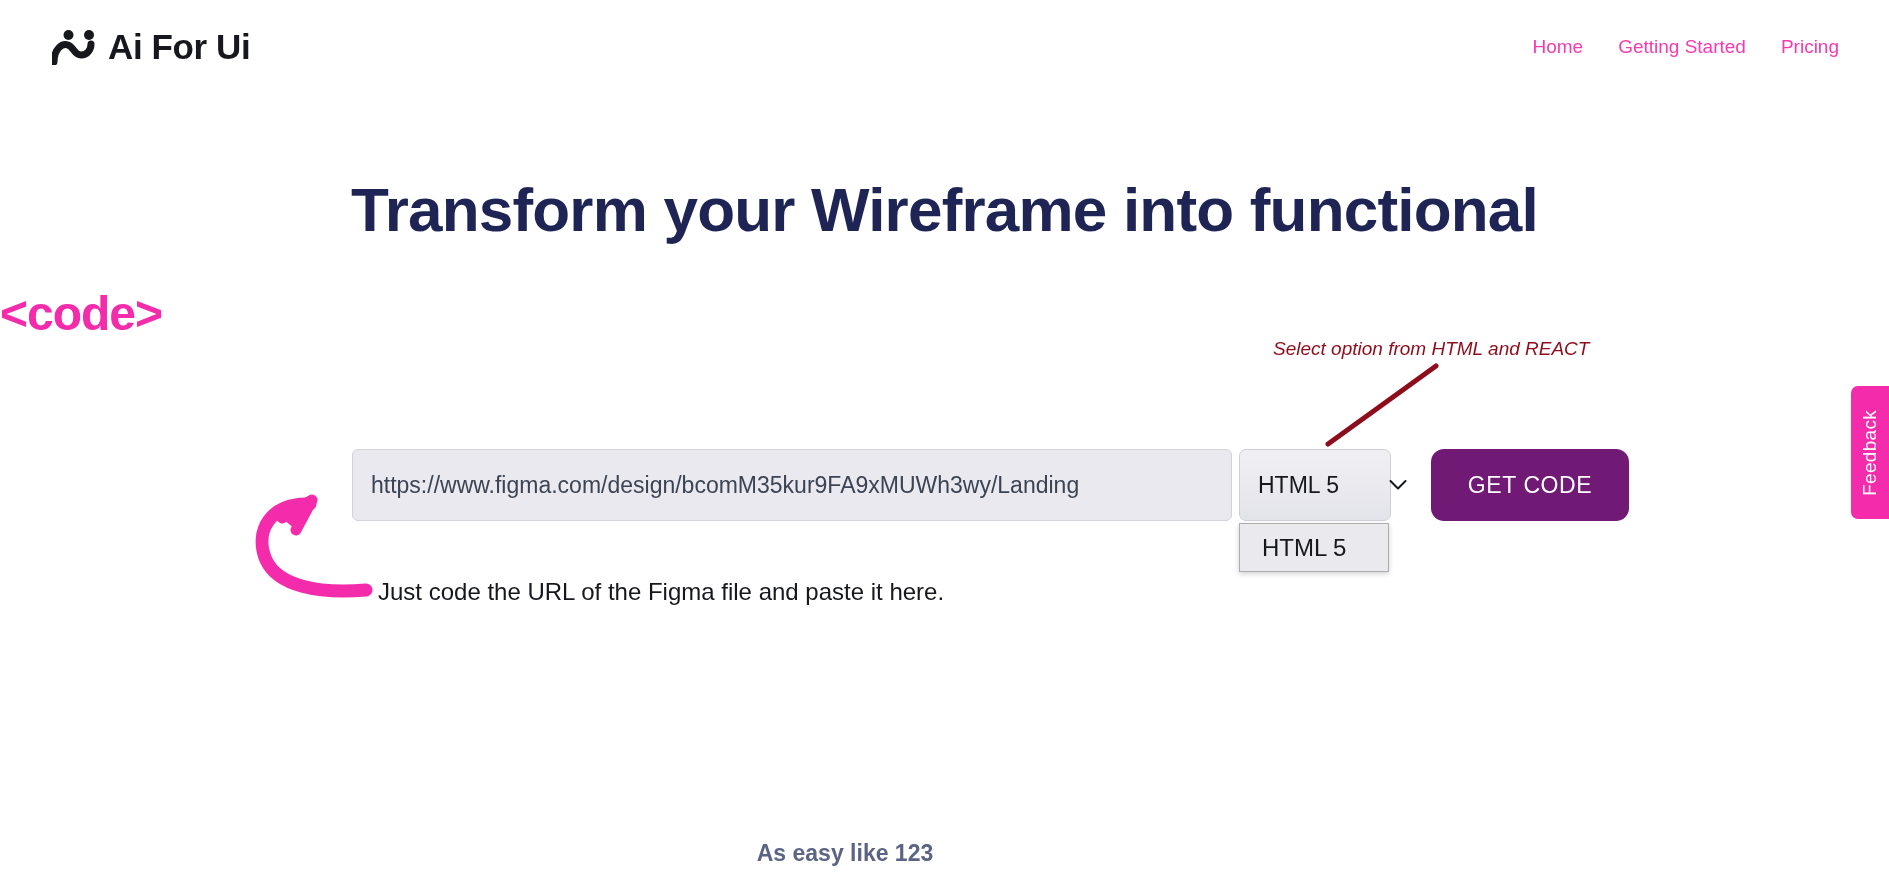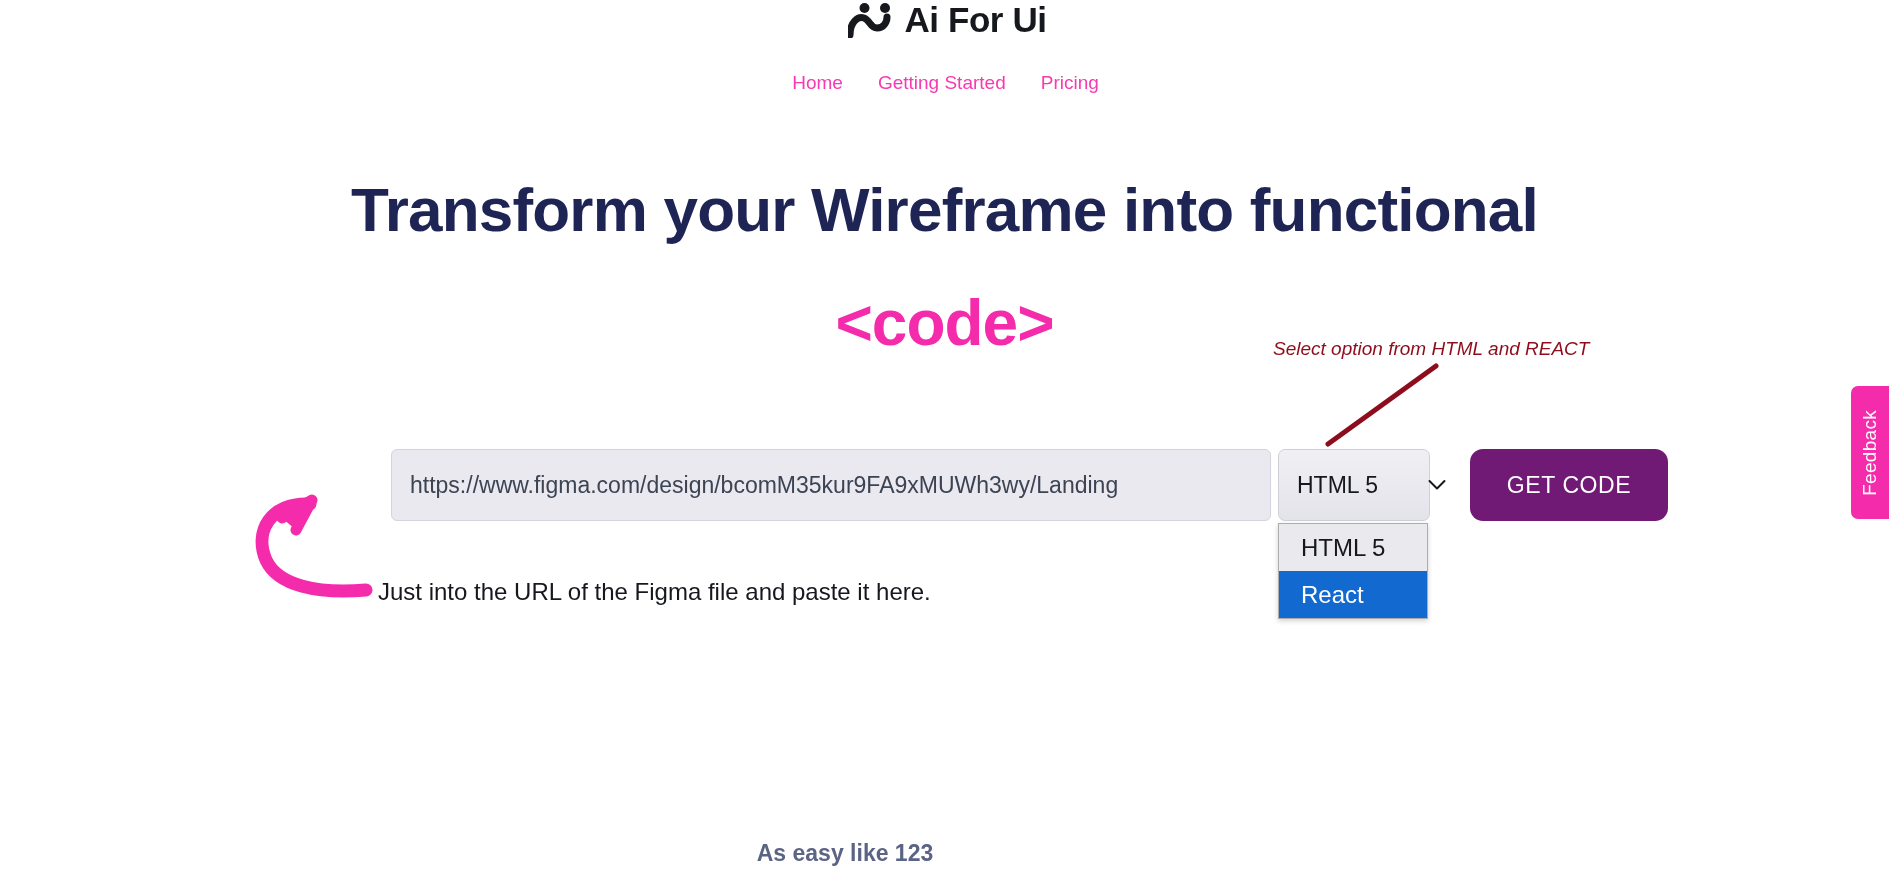--- a/index.html
+++ b/index.html
@@ -26,7 +26,6 @@
     align-items: center;
     justify-content: space-between;
     padding: 0 46px 0 52px;
-    flex-direction: column;
   }
 
   .brand {

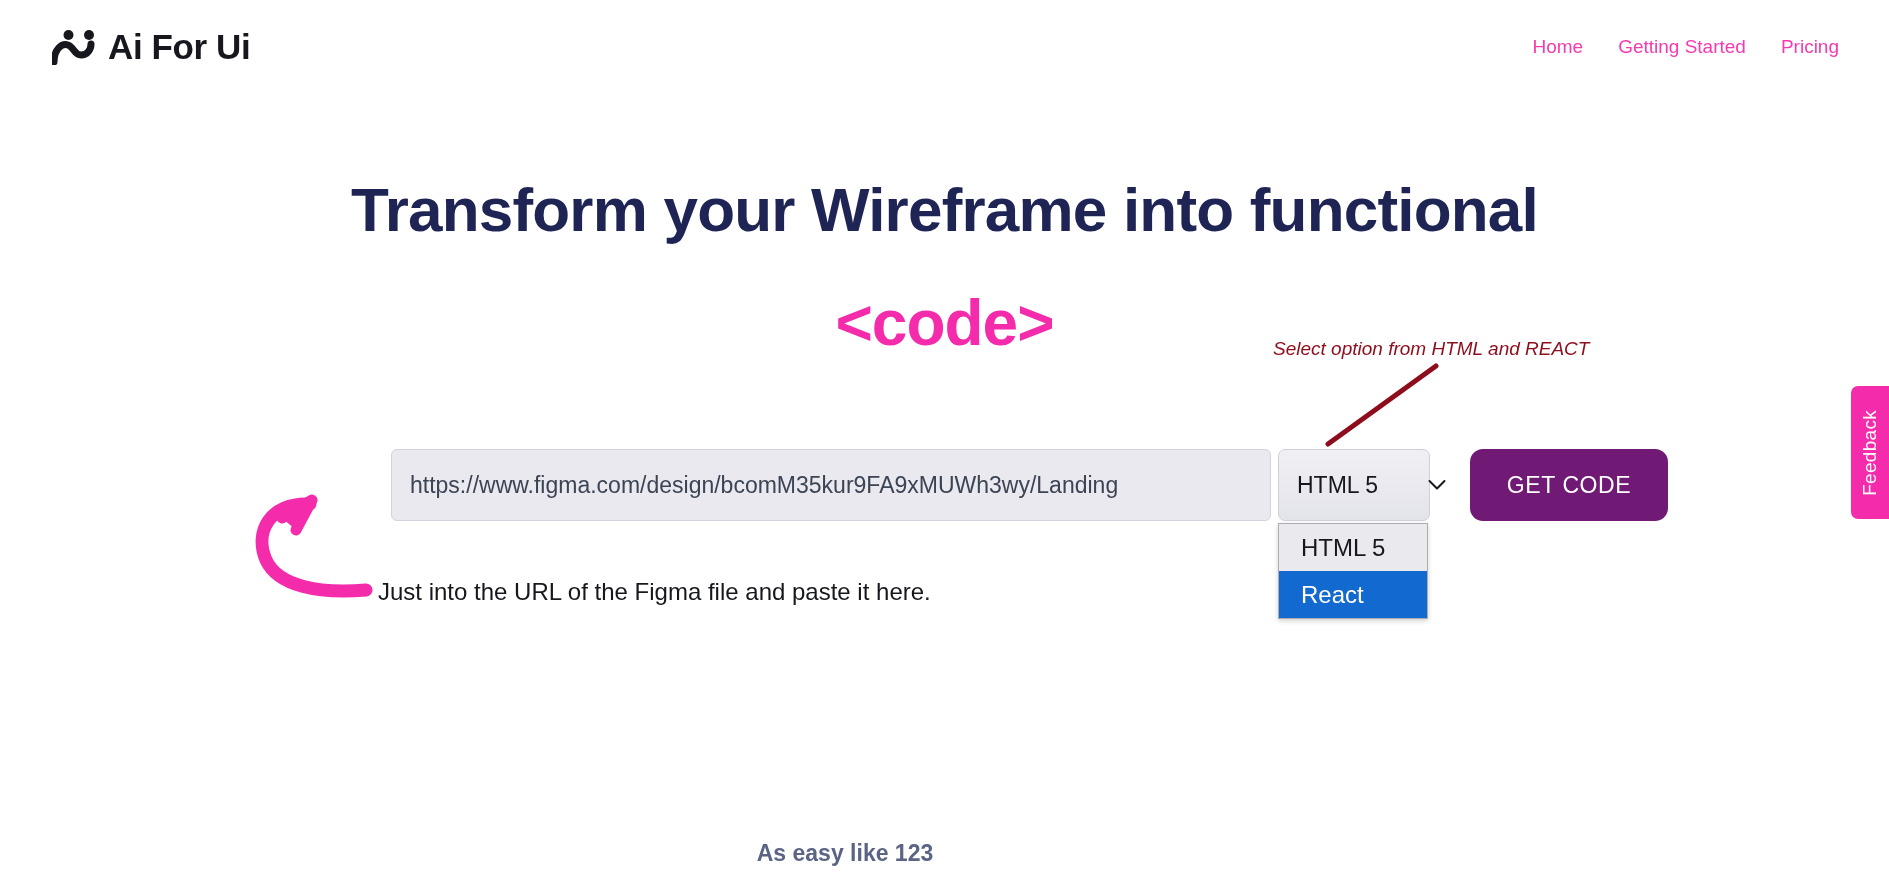--- a/index.html
+++ b/index.html
@@ -84,8 +84,8 @@
     top: 288px;
     left: 0;
     width: 1889px;
-    text-align: center;
-    font-size: 64px;
+    text-align: left;
+    font-size: 48px;
     font-weight: bold;
     color: #f42bab;
     letter-spacing: -1px;

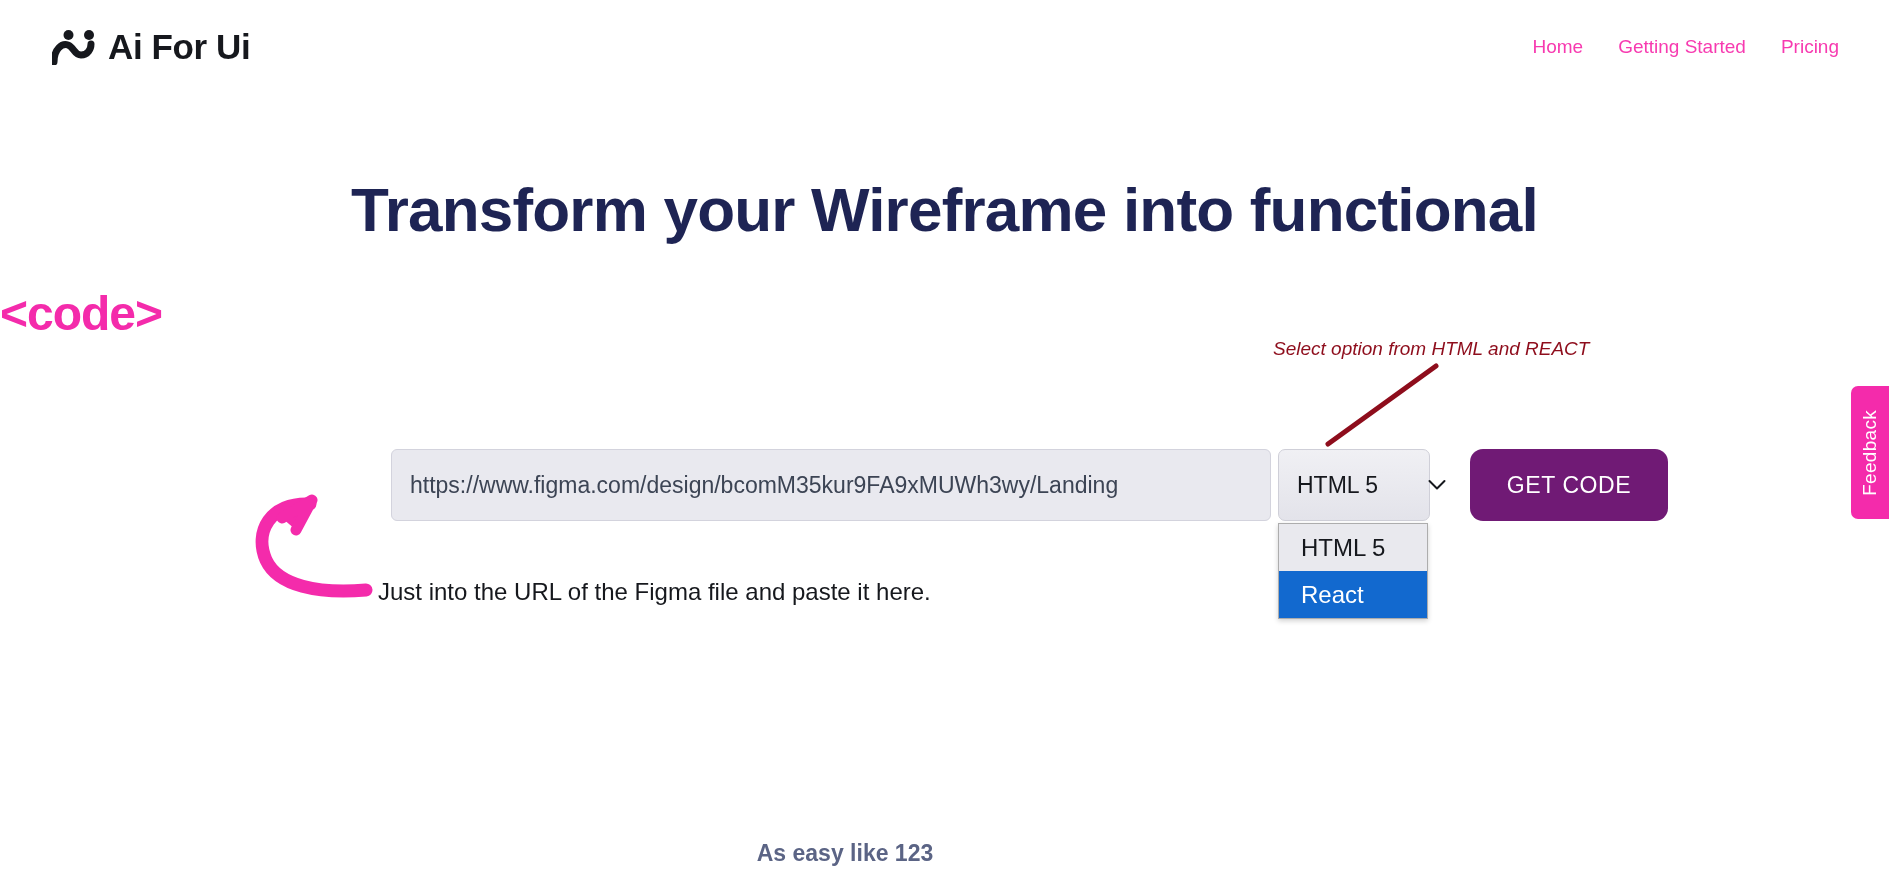--- a/index.html
+++ b/index.html
@@ -138,7 +138,6 @@
     overflow: hidden;
     text-overflow: clip;
     white-space: nowrap;
-    margin-left: 39px;
   }
 
   .select-wrap {

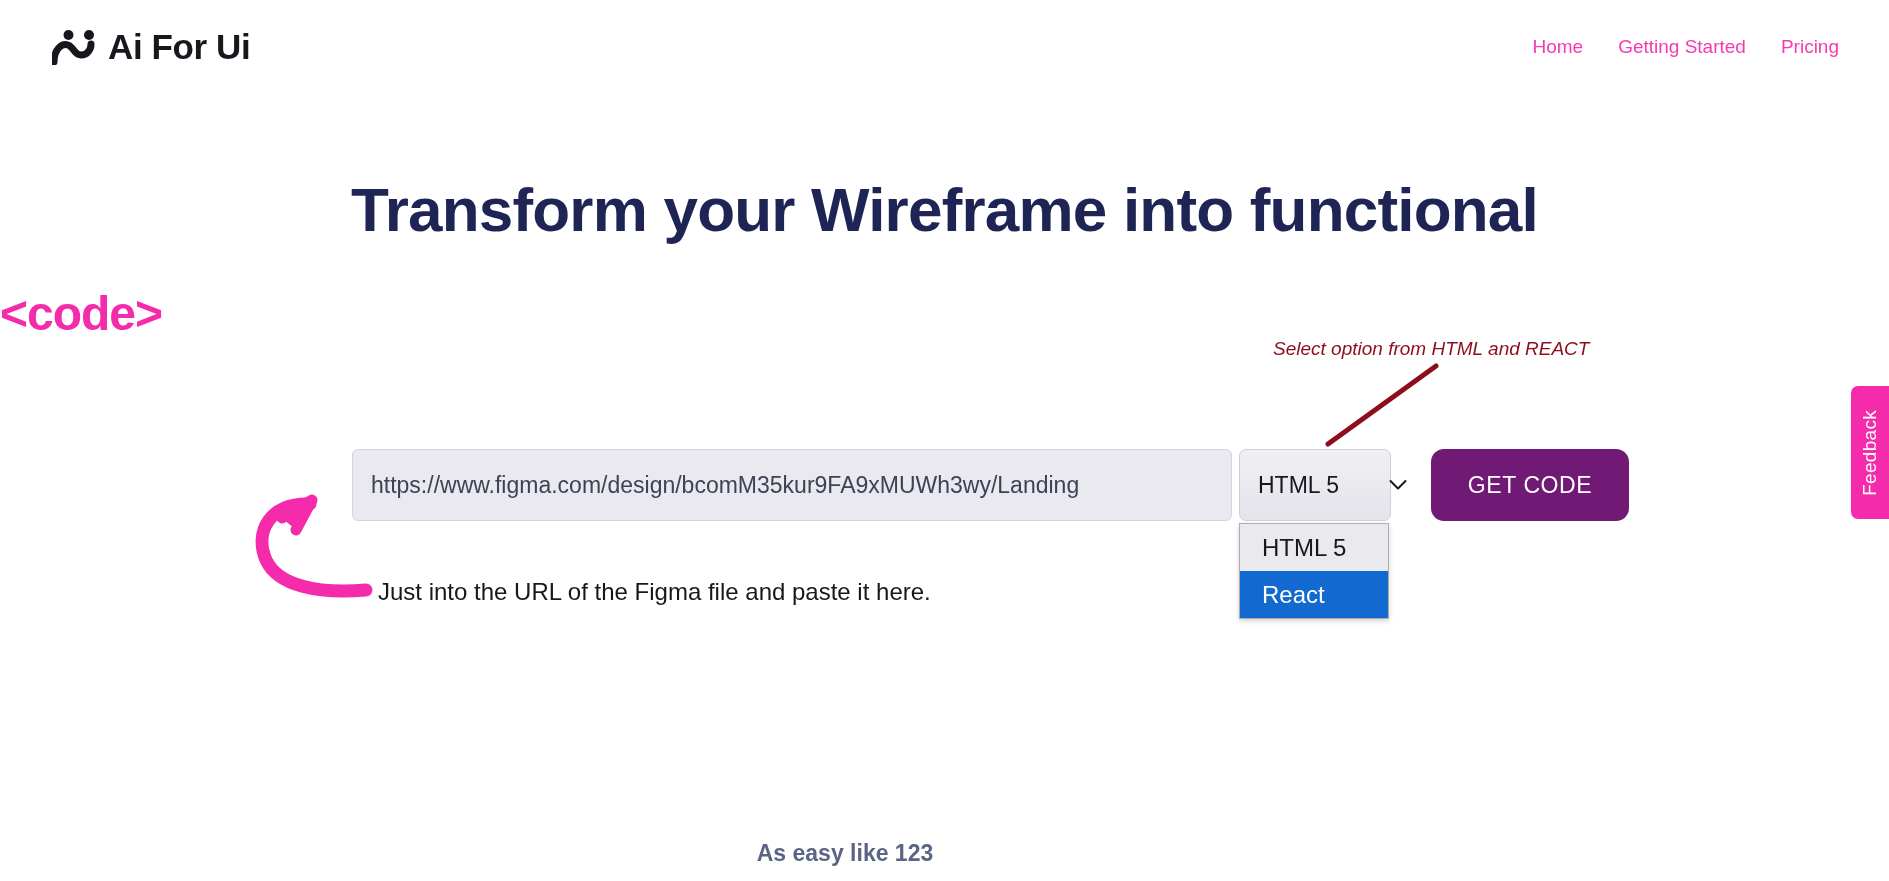--- a/index.html
+++ b/index.html
@@ -327,7 +327,7 @@
   <path d="M32 40 L62 22 L46 52" fill="#f42bab" stroke="#f42bab" stroke-width="11" stroke-linejoin="round" stroke-linecap="round"></path>
 </svg>
 
-<div class="helper-text">Just into the URL of the Figma file and paste it here.</div>
+<div class="helper-text">Just code the URL of the Figma file and paste it here.</div>
 
 <div class="tagline">As easy like 123</div>
 

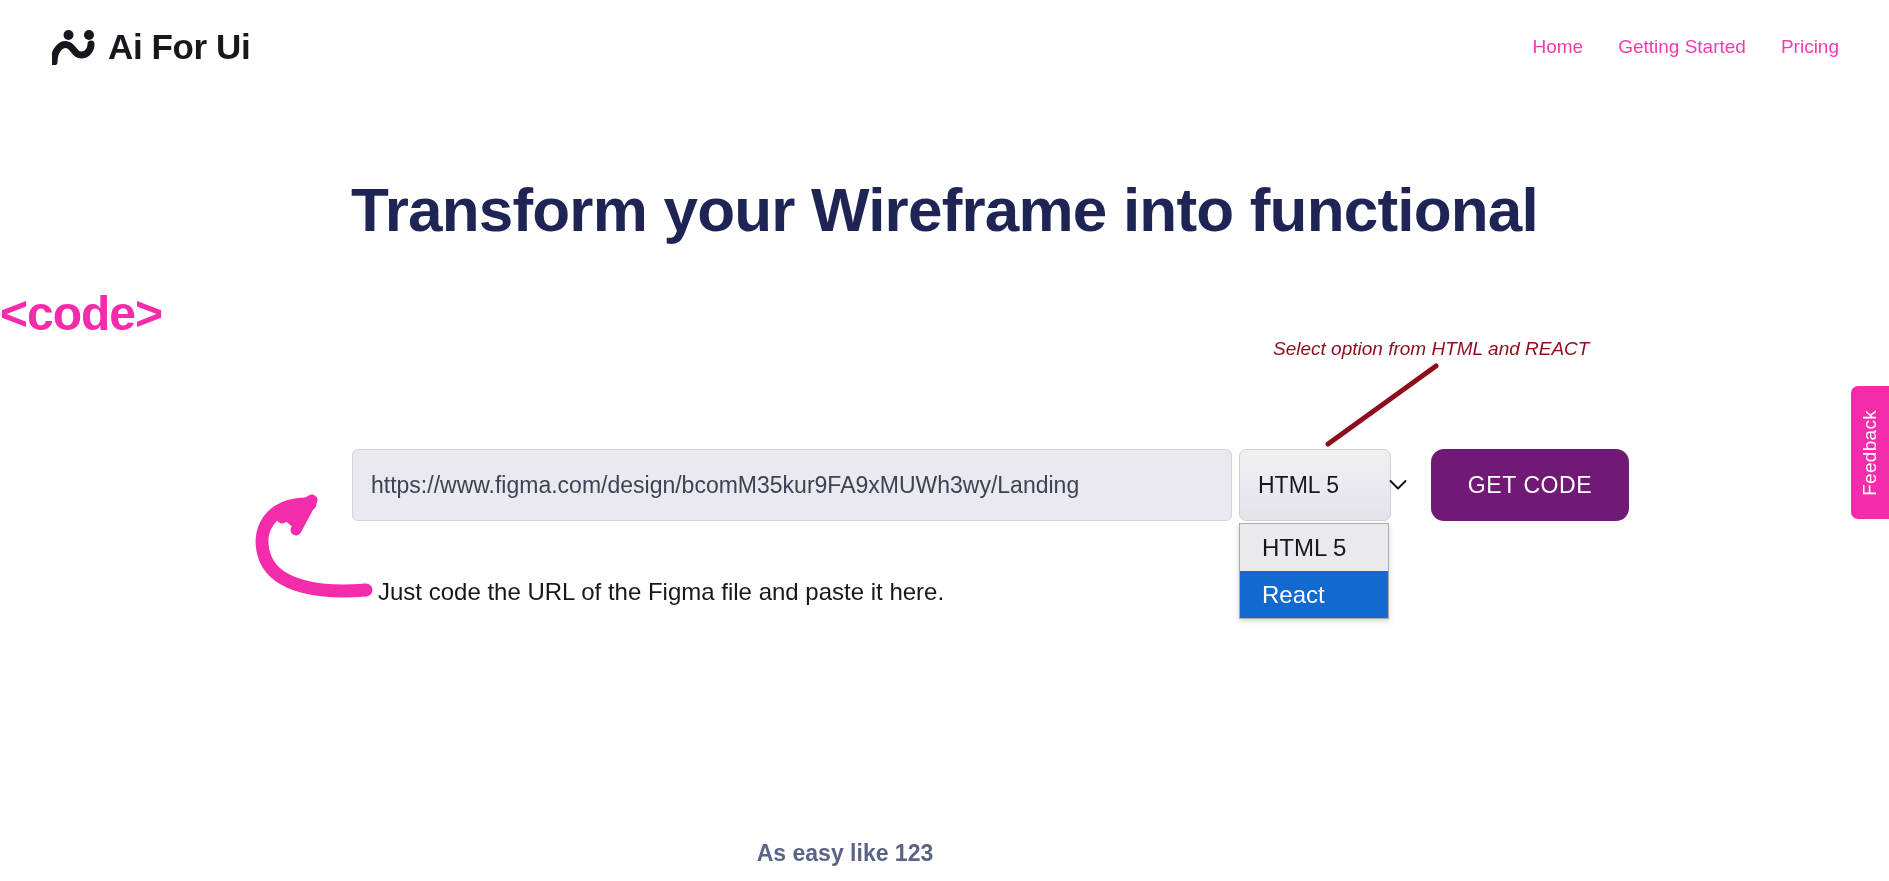--- a/index.html
+++ b/index.html
@@ -314,7 +314,6 @@
 
     <div class="select-options">
       <div class="select-option">HTML 5</div>
-      <div class="select-option is-highlighted">React</div>
     </div>
   </div>
 

